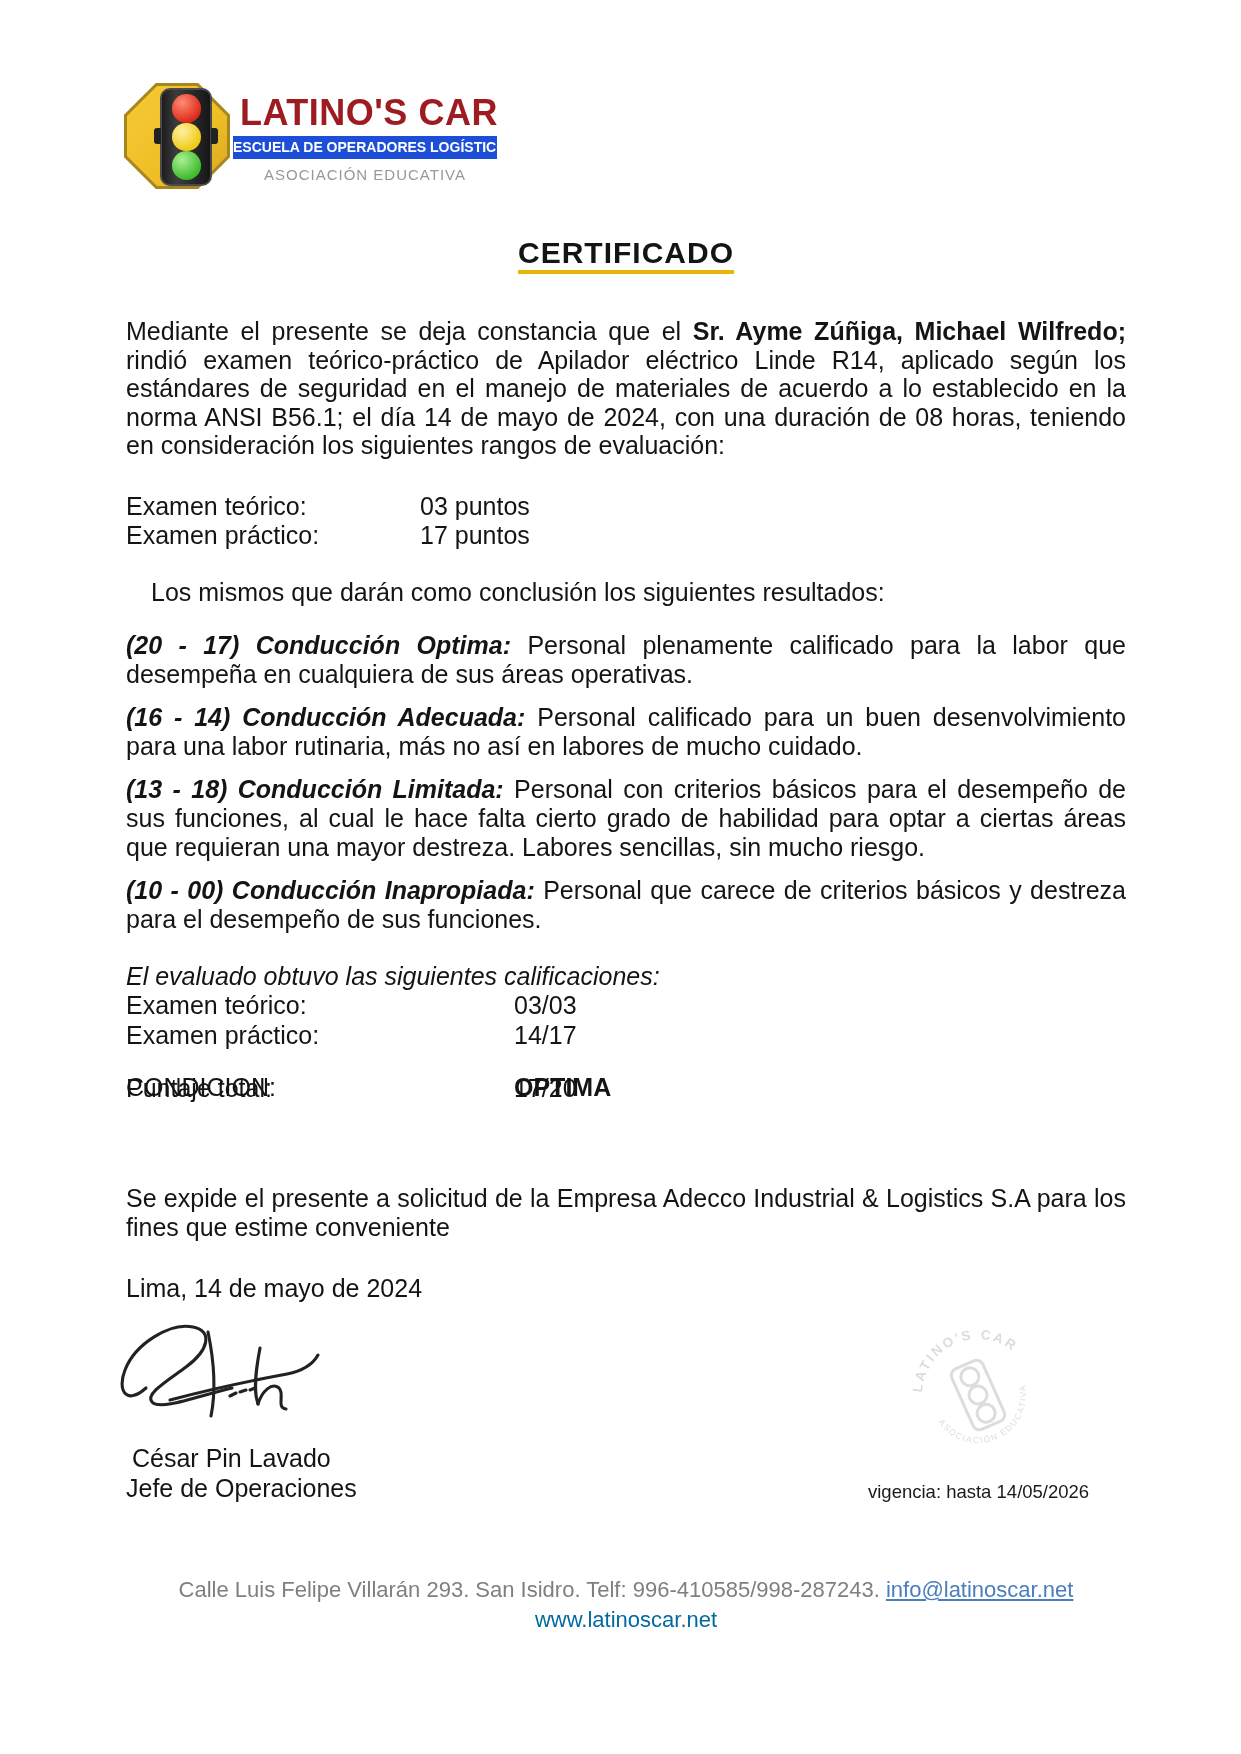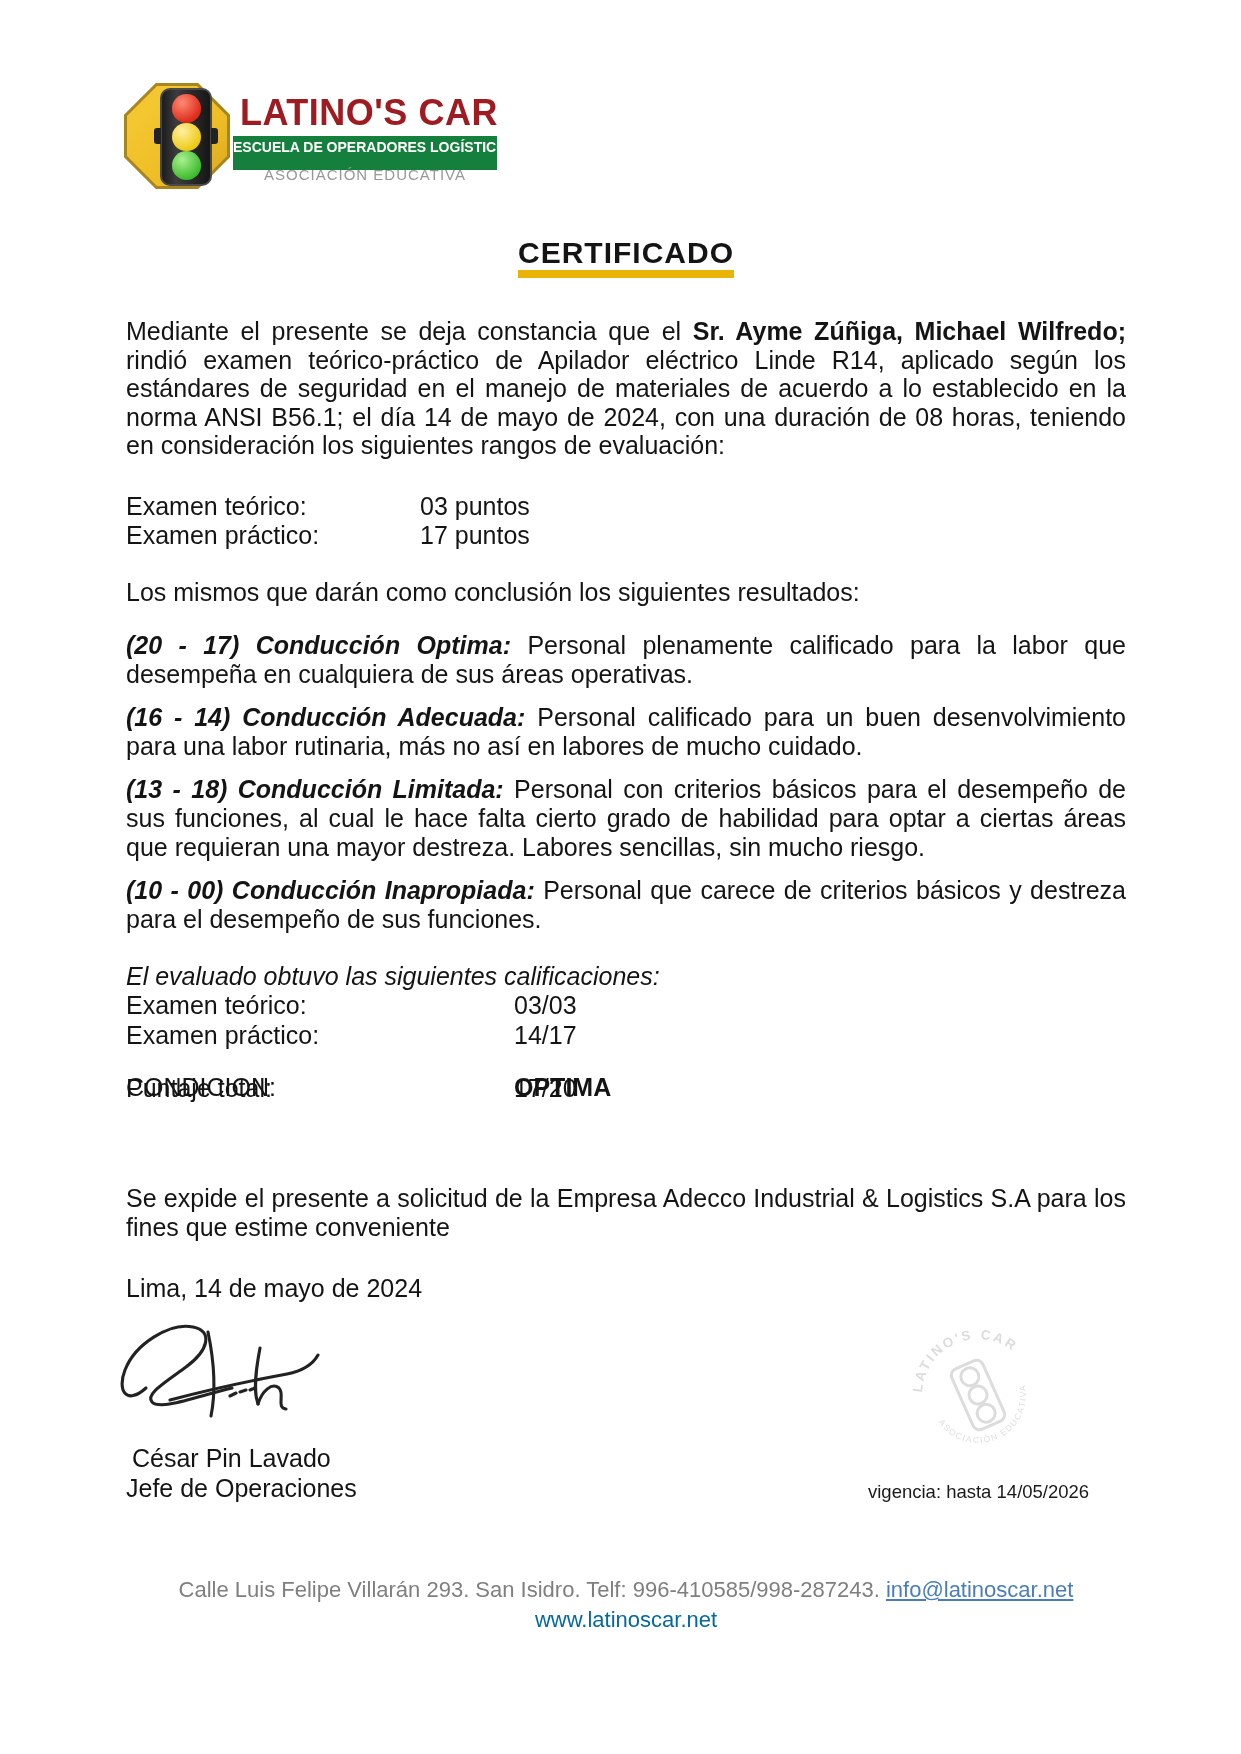--- a/index.html
+++ b/index.html
@@ -45,8 +45,8 @@
     color:#9e1c21;white-space:nowrap;
   }
   .brand-bar{
-    left:233px;top:136px;width:264px;height:34px;
-    background:#15803d;color:#ffffff;
+    left:233px;top:136px;width:264px;height:23px;
+    background:#1d4ed8;color:#ffffff;
     font-size:14px;font-weight:700;text-align:right;line-height:23px;
     white-space:nowrap;
   }

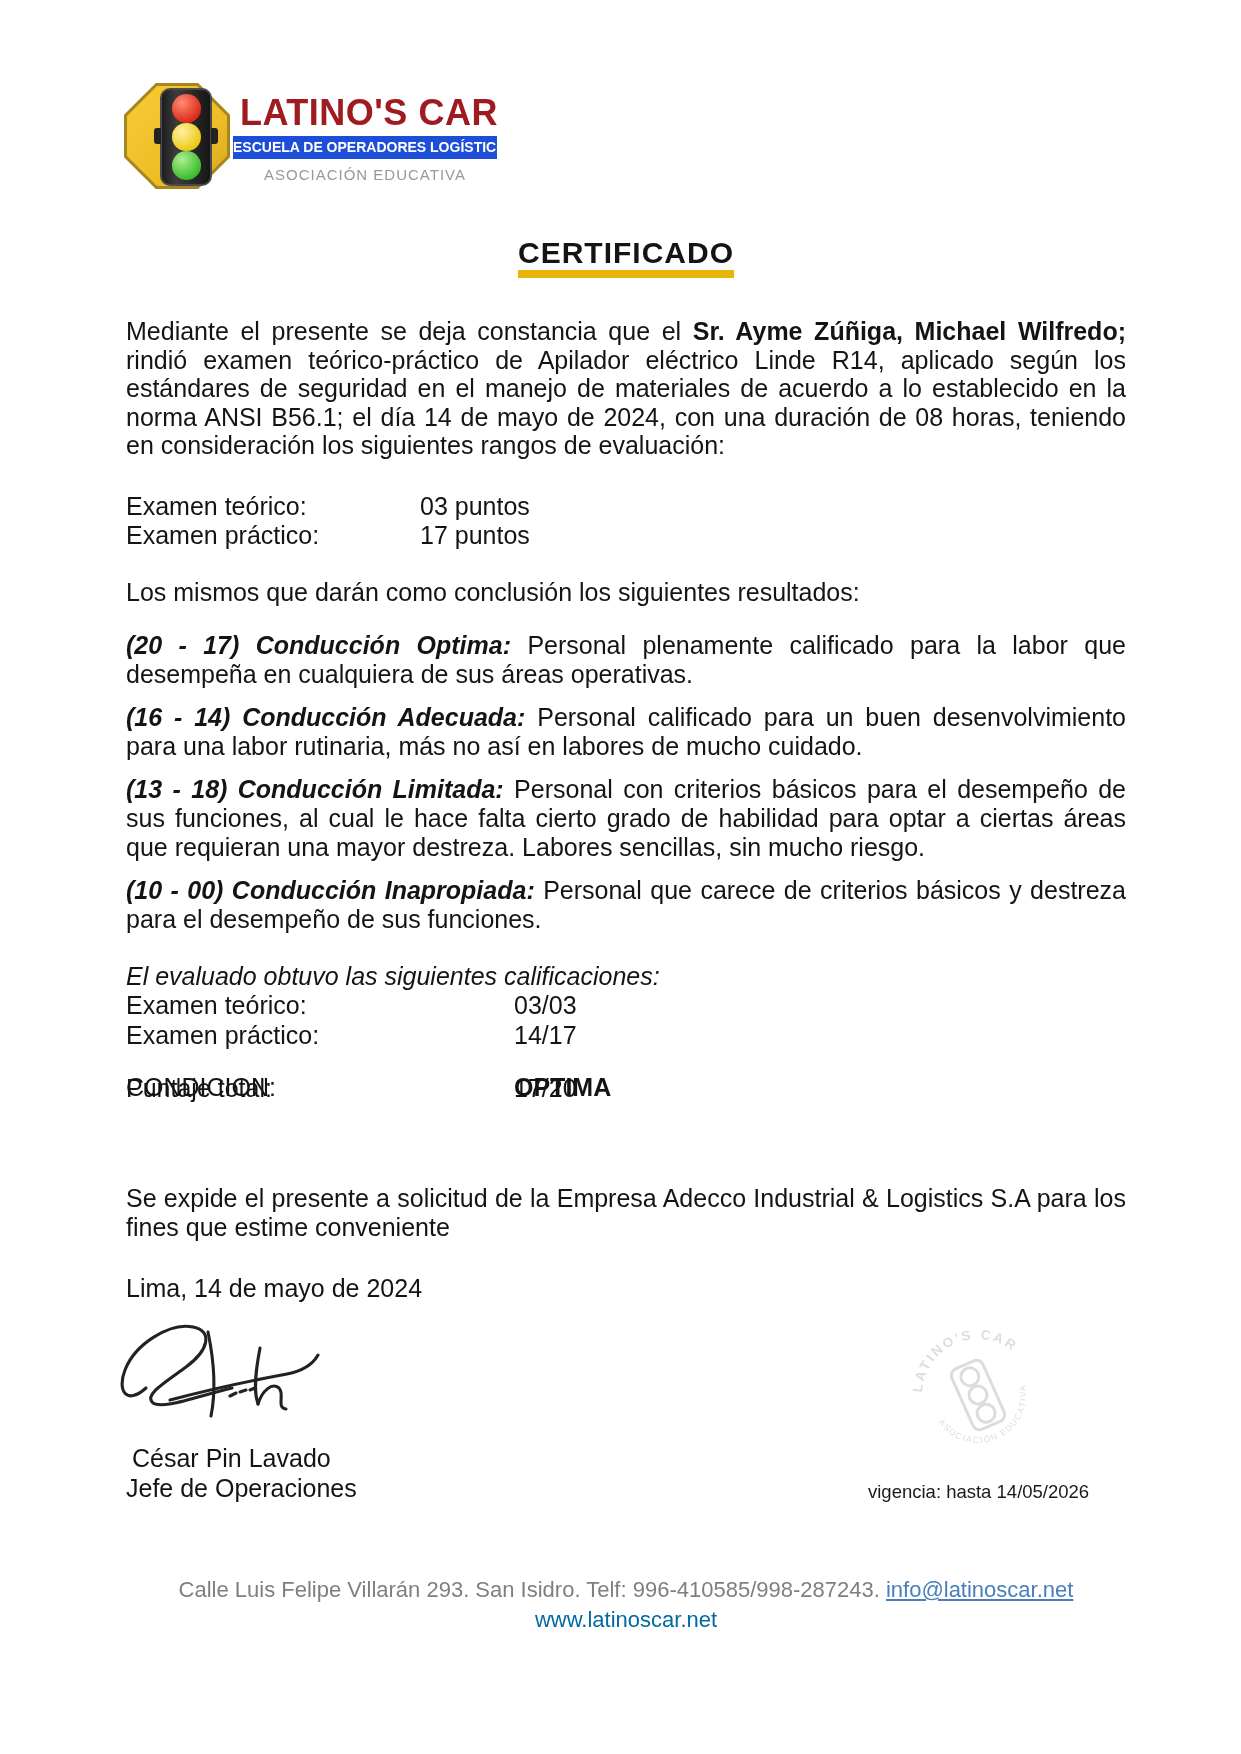--- a/index.html
+++ b/index.html
@@ -58,7 +58,7 @@
   .doc-title{left:126px;top:236px;width:1000px;text-align:center;}
   .doc-title span{
     font-size:30px;font-weight:800;letter-spacing:1px;
-    border-bottom:8px solid #eab308;padding-bottom:1px;
+    border-bottom:4px solid #eab308;padding-bottom:1px;
   }
   .para{font-size:25px;line-height:28.6px;text-align:justify;width:1000px;left:126px;}
   .p-intro{top:317px;}

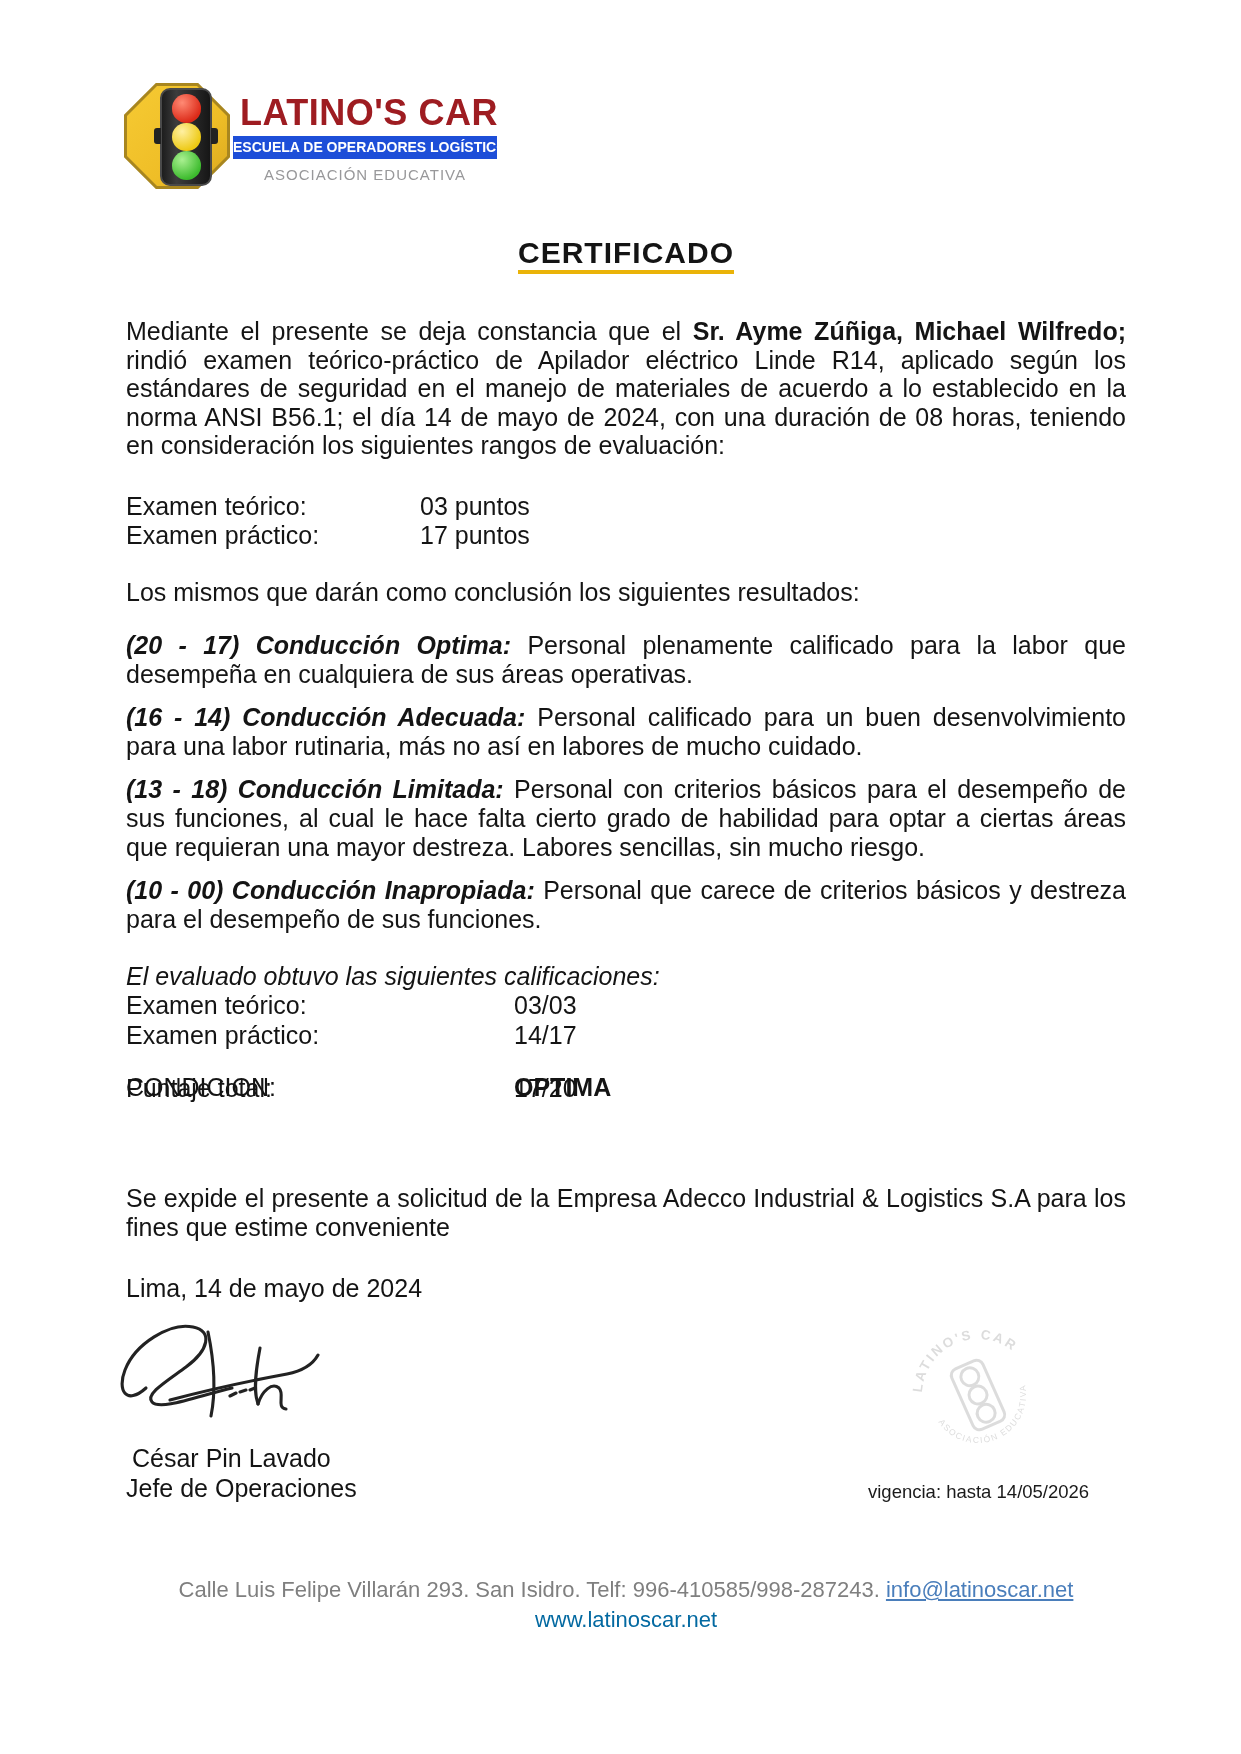--- a/index.html
+++ b/index.html
@@ -62,7 +62,7 @@
   }
   .para{font-size:25px;line-height:28.6px;text-align:justify;width:1000px;left:126px;}
   .p-intro{top:317px;}
-  .p-results{top:578px;text-align:left;}
+  .p-results{top:578px;text-align:left;margin-left:25px;}
   .cats{top:631px;}
   .cats p{margin:0 0 15px 0;}
   .lead{font-weight:700;font-style:italic;}

